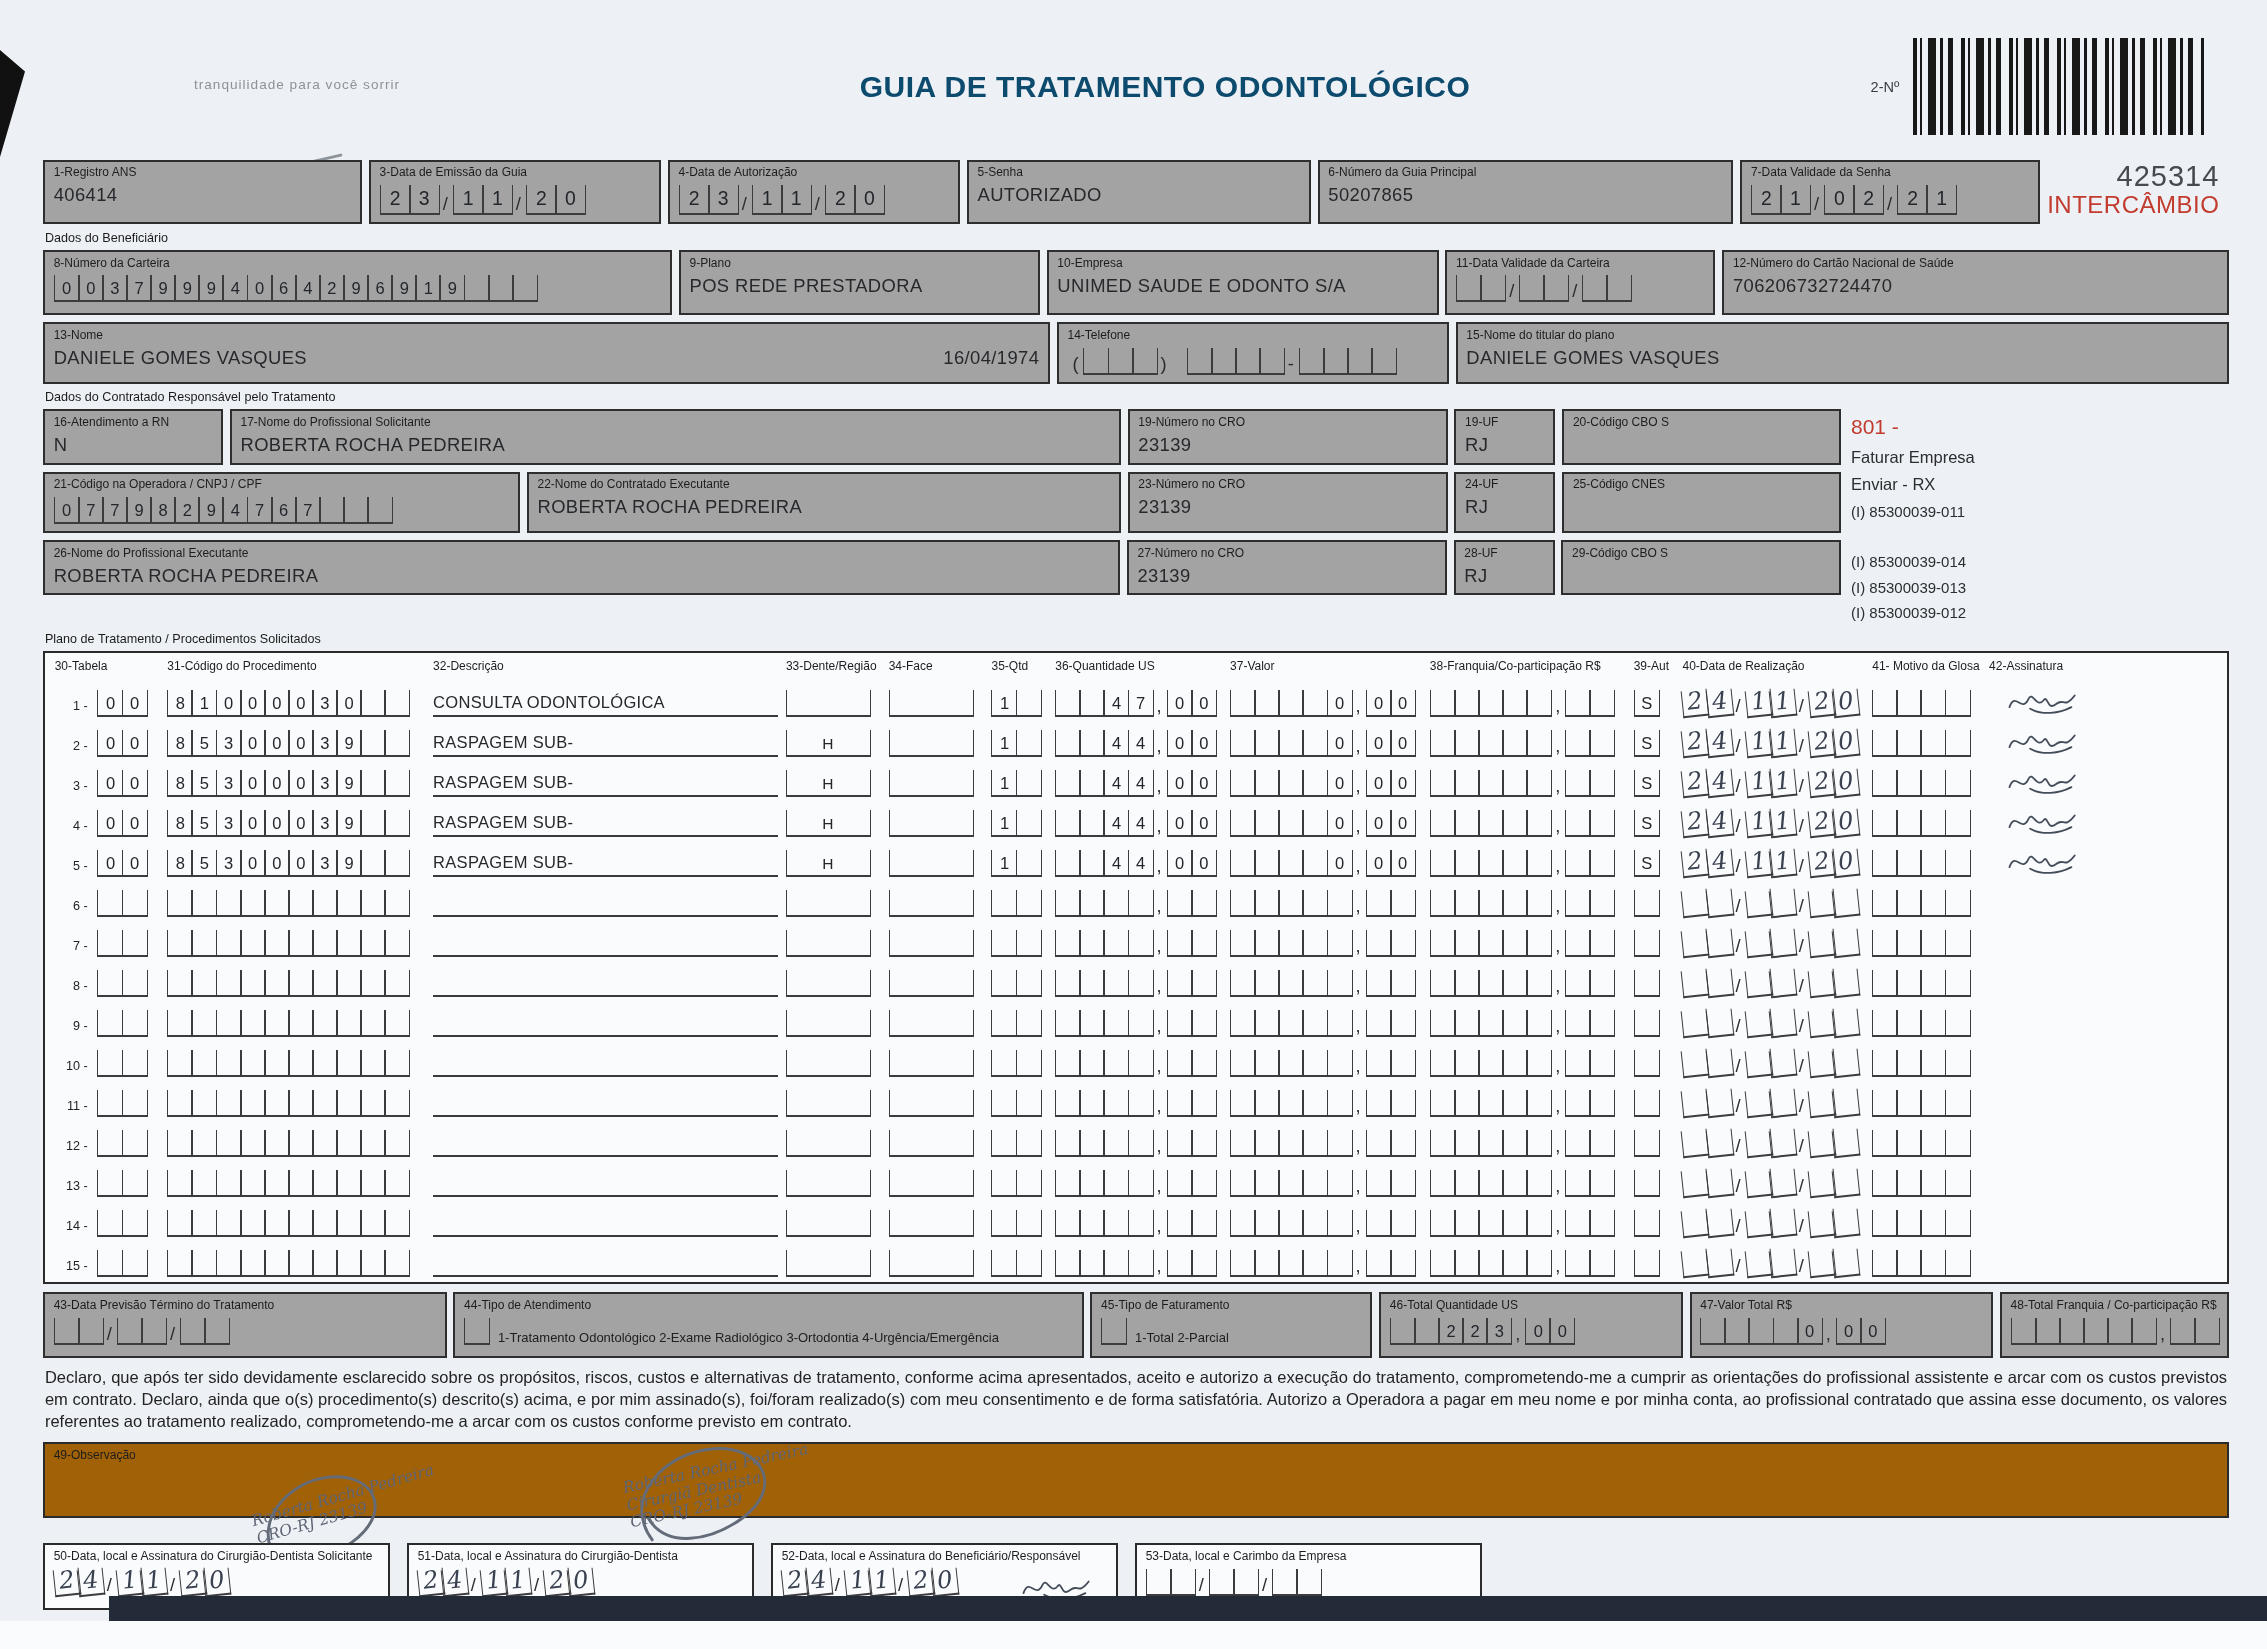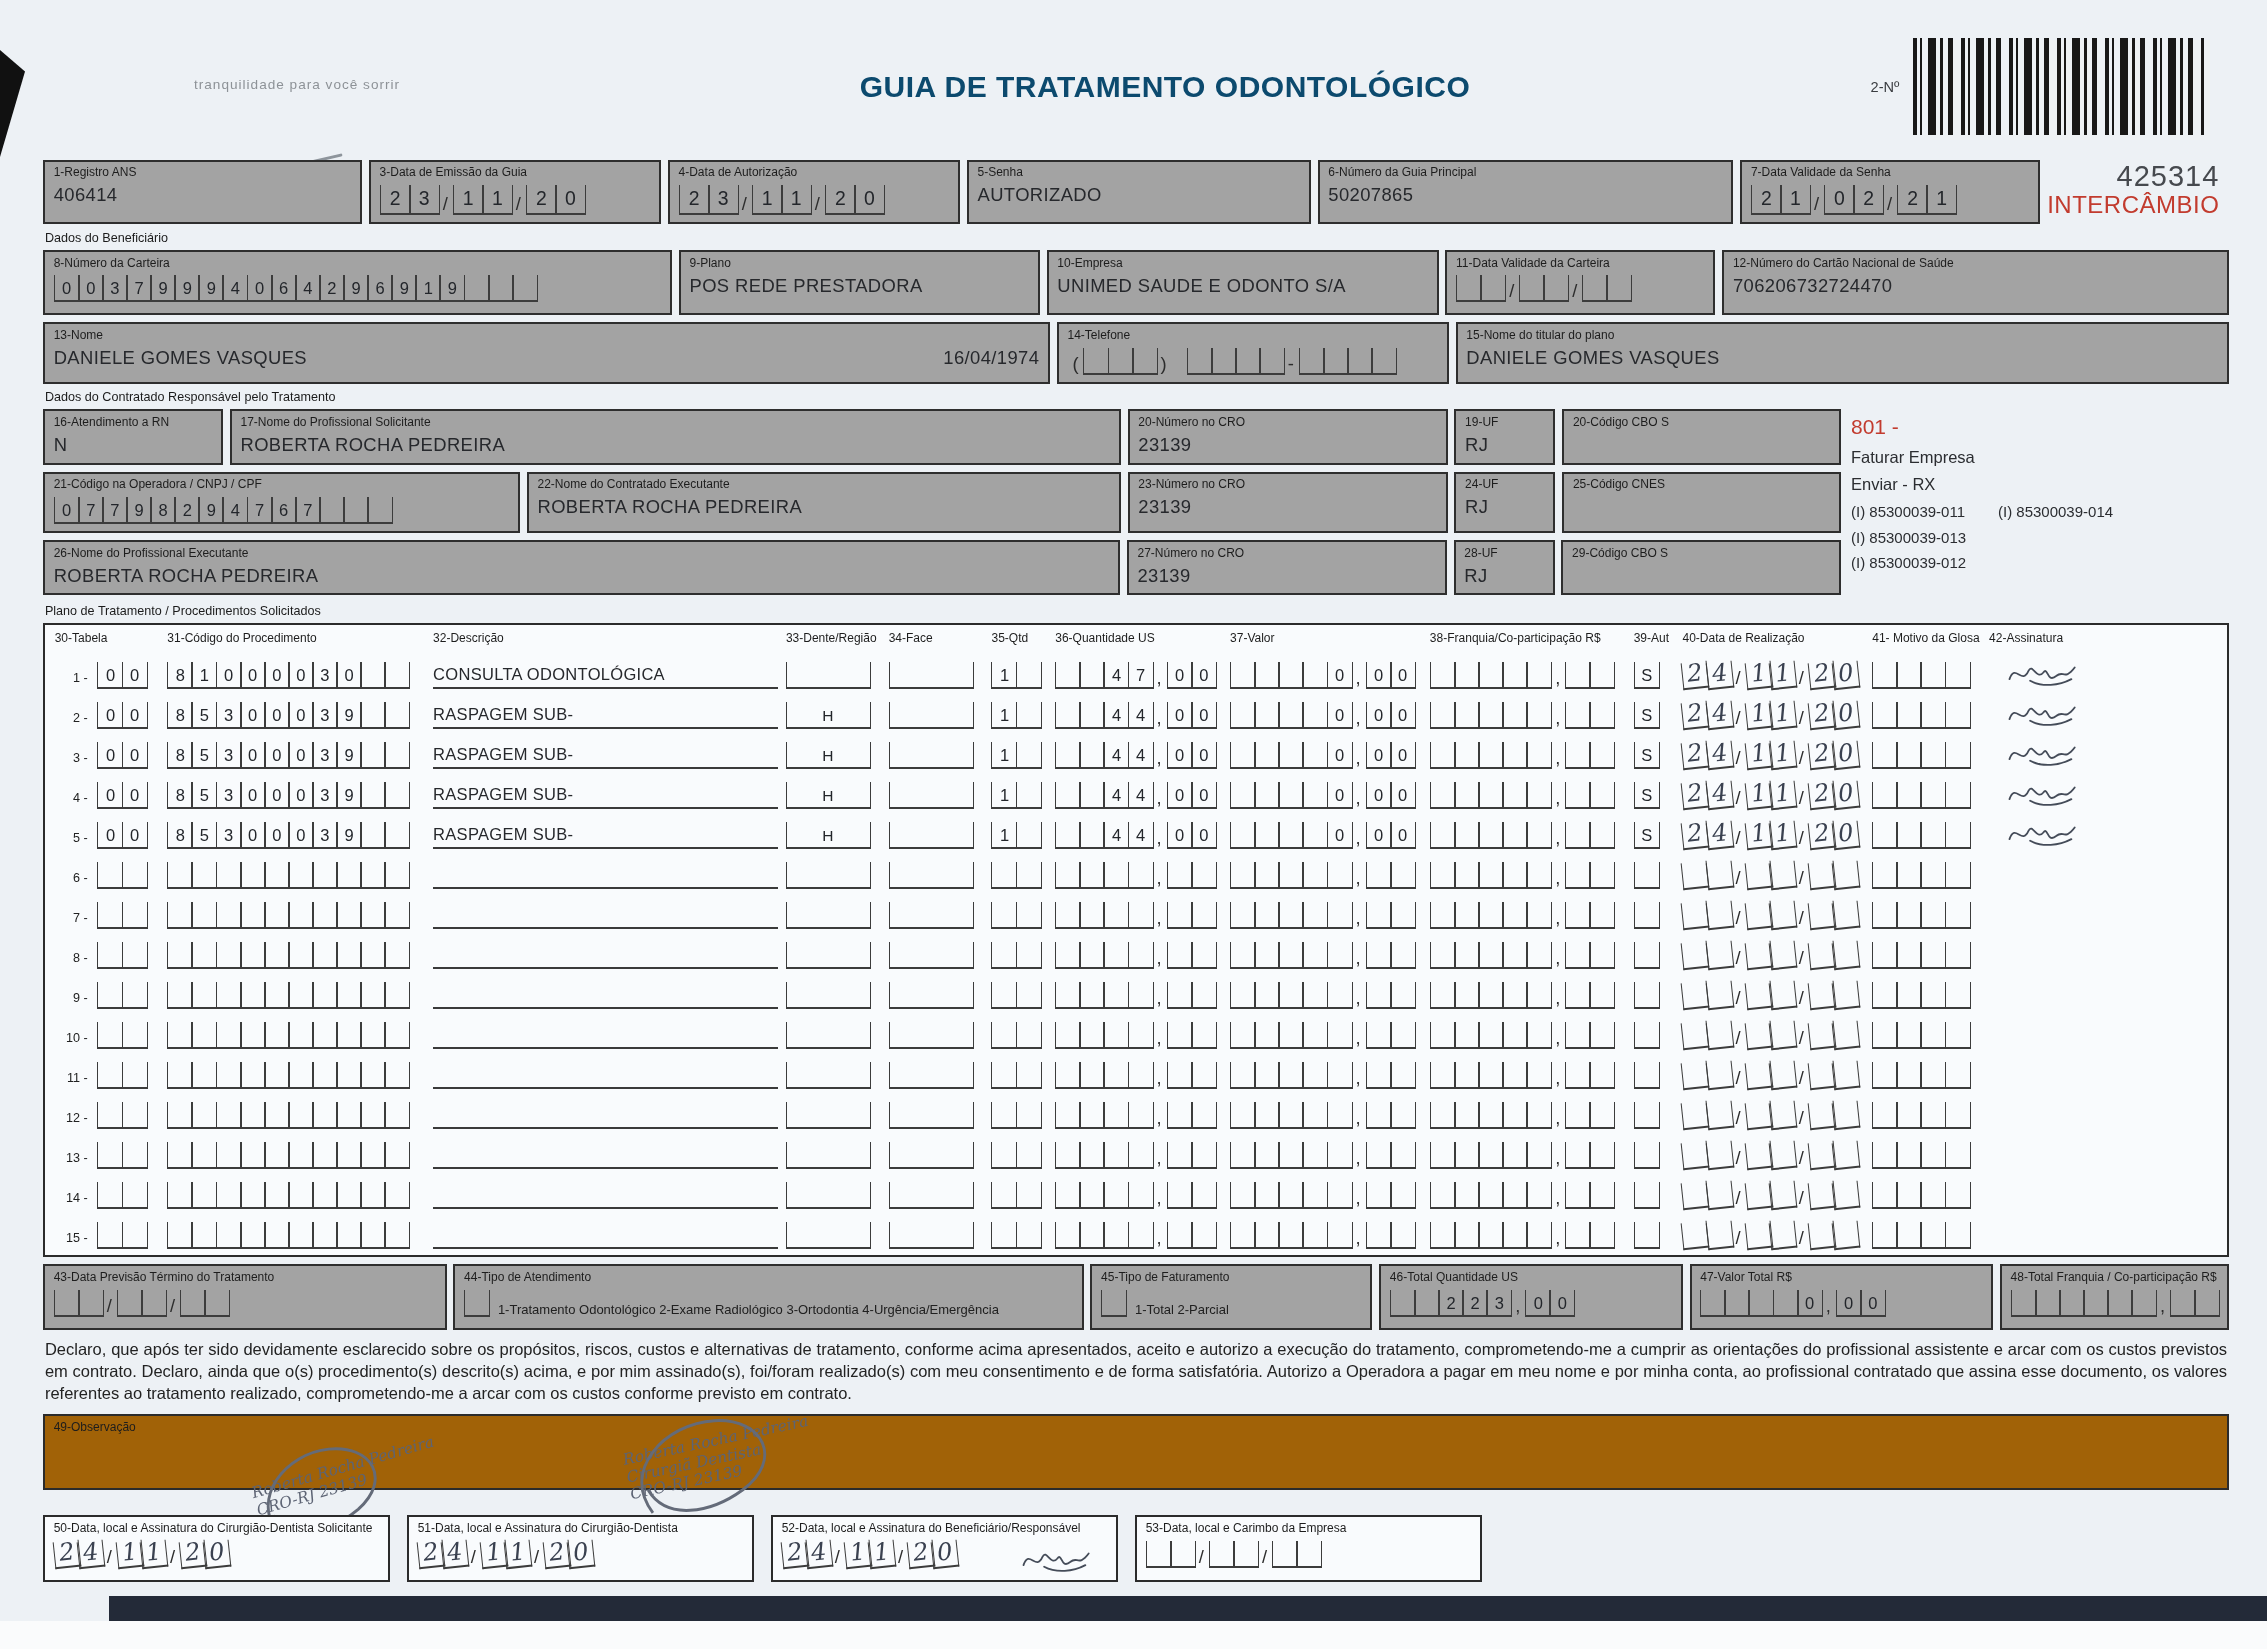--- a/index.html
+++ b/index.html
@@ -267,7 +267,7 @@
             <span class="val">ROBERTA ROCHA PEDREIRA</span>
           </div>
           <div class="box" style="width:320px">
-            <span class="lbl">20-Número no CRO</span>
+            <span class="lbl">19-Número no CRO</span>
             <span class="val">23139</span>
           </div>
           <div class="box" style="width:101px">

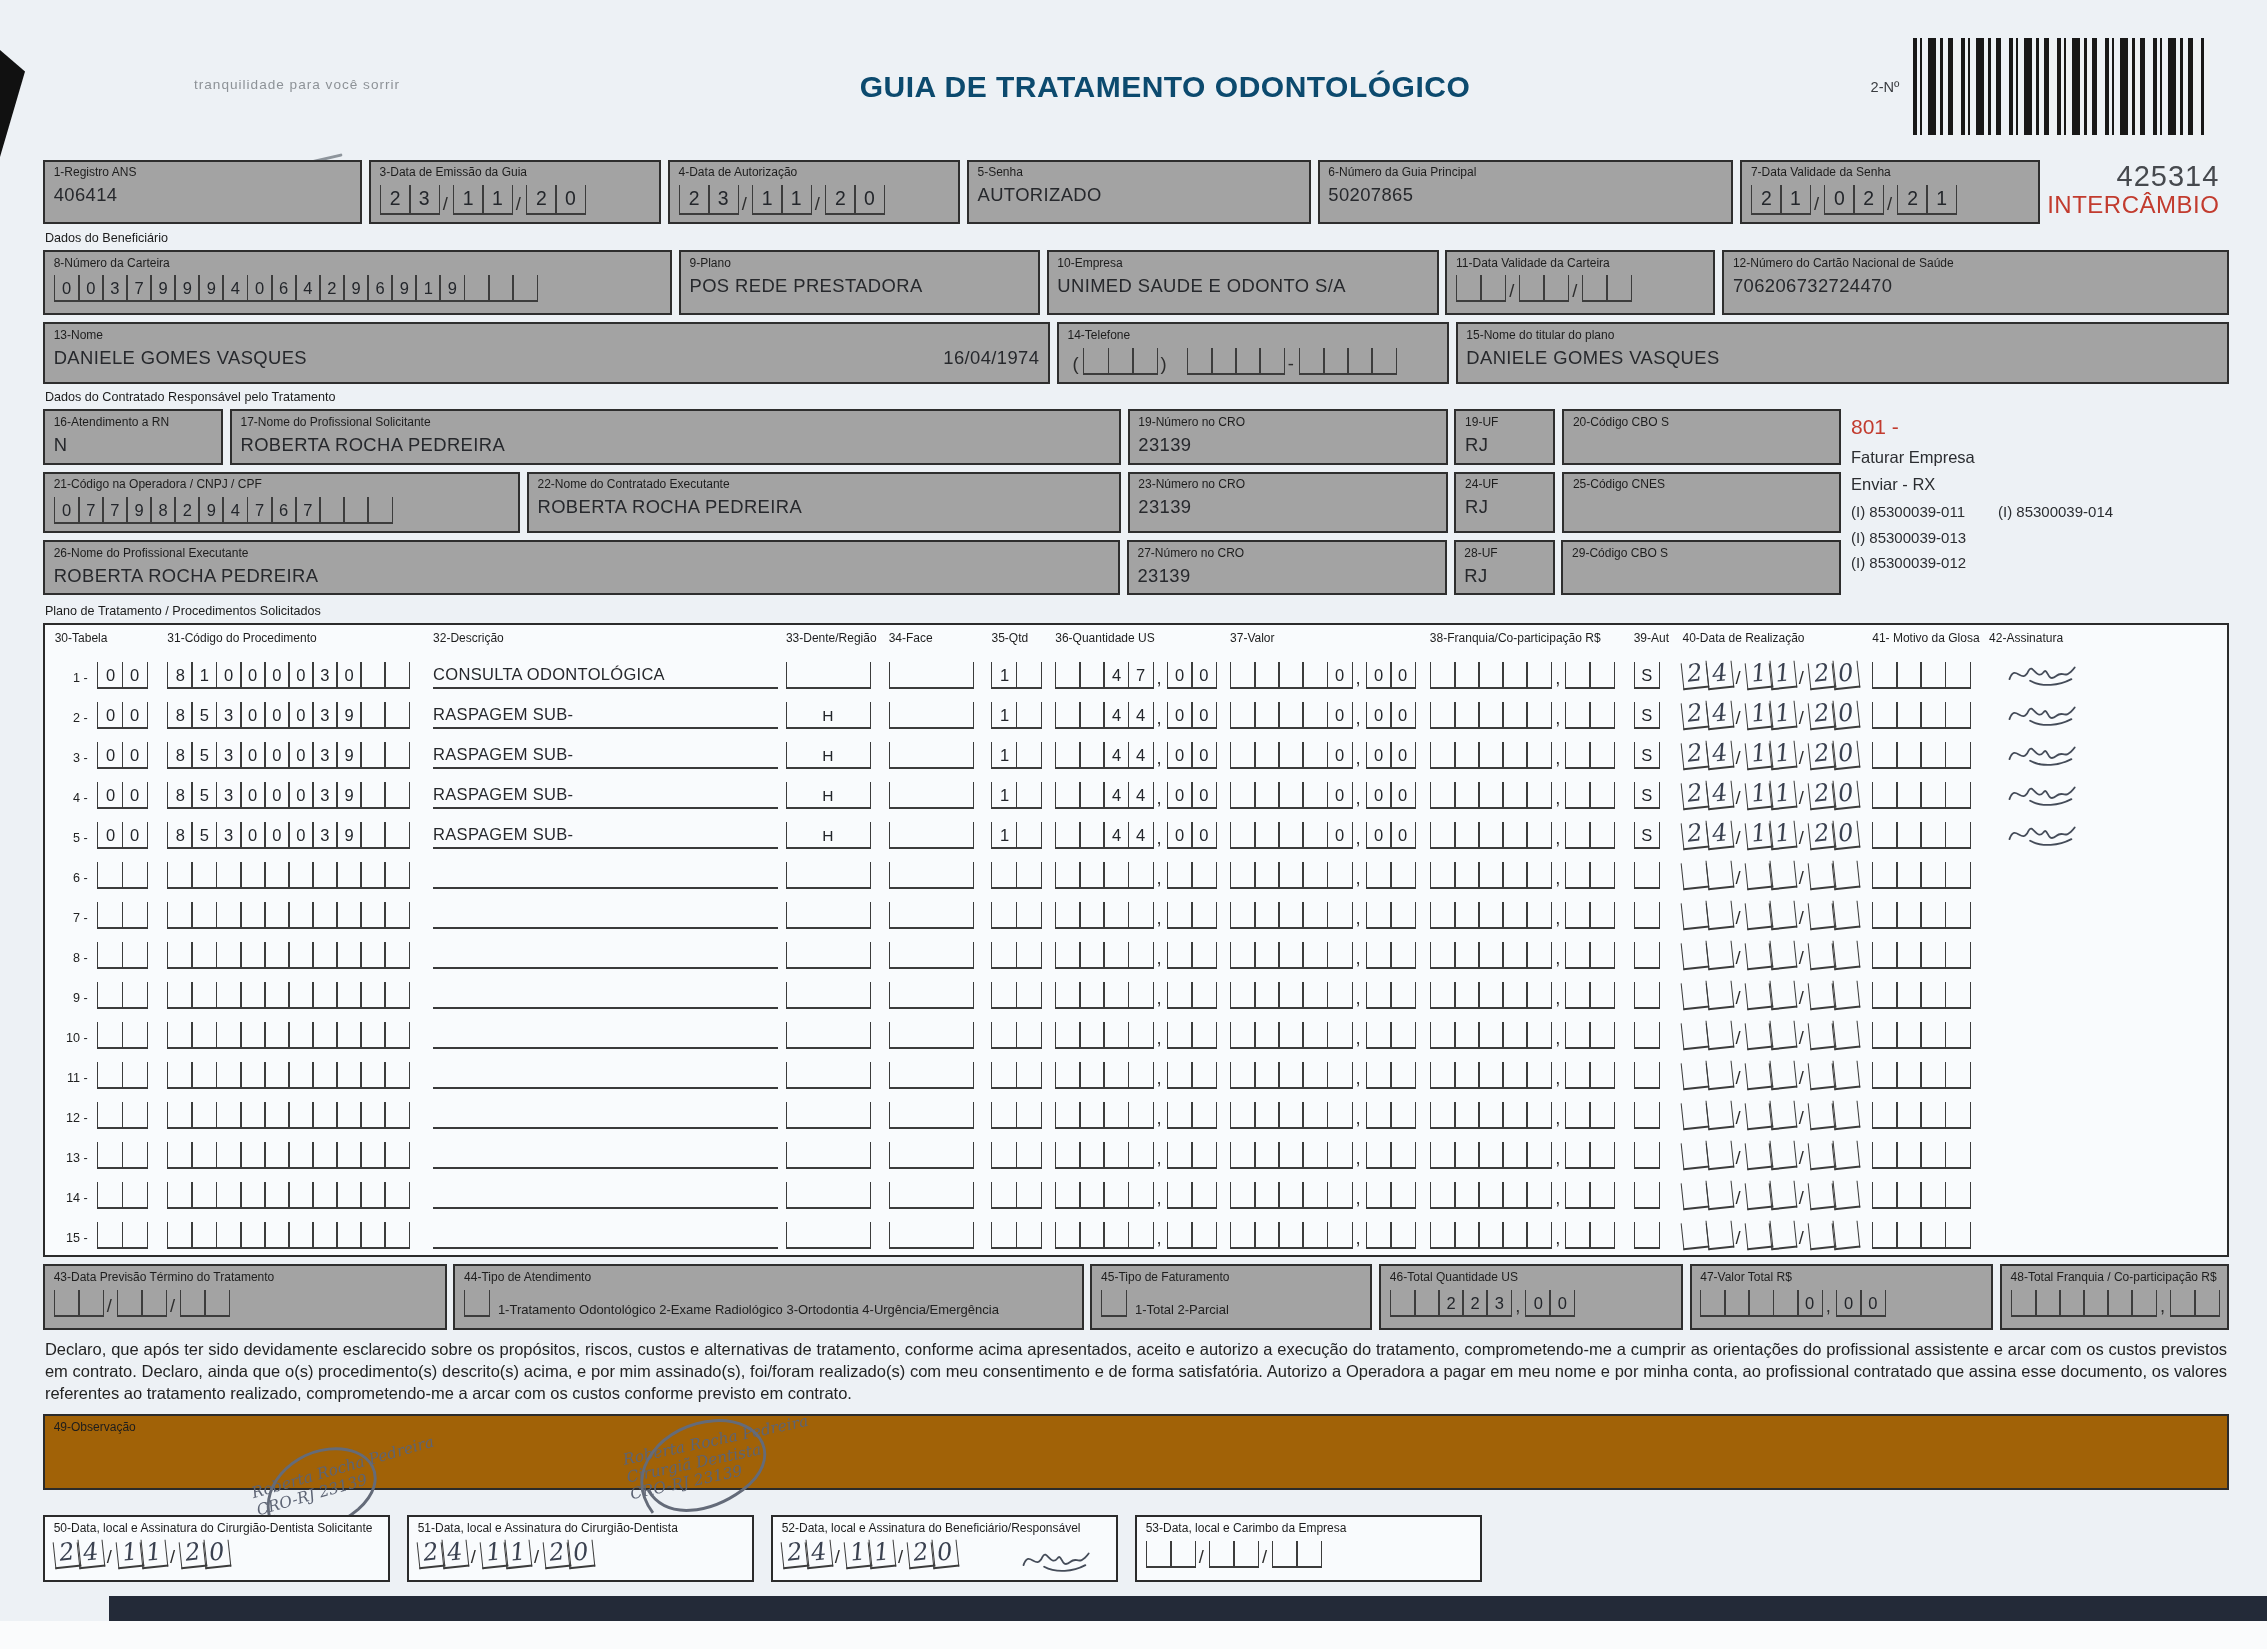--- a/index.html
+++ b/index.html
@@ -55,7 +55,7 @@
   .annot{width:378px;padding-top:5.8px;font-size:16.5px;color:#2b2d31;}
   .annot .red{color:#c23b2e;font-size:21px;}
   .annot div{margin-bottom:8.7px;}
-  .annot .refs{font-size:15px;display:flex;gap:33px;}
+  .annot .refs{font-size:15px;display:flex;gap:33px;flex-direction:column;}
   .annot .ref1{font-size:15px;}
 
   

